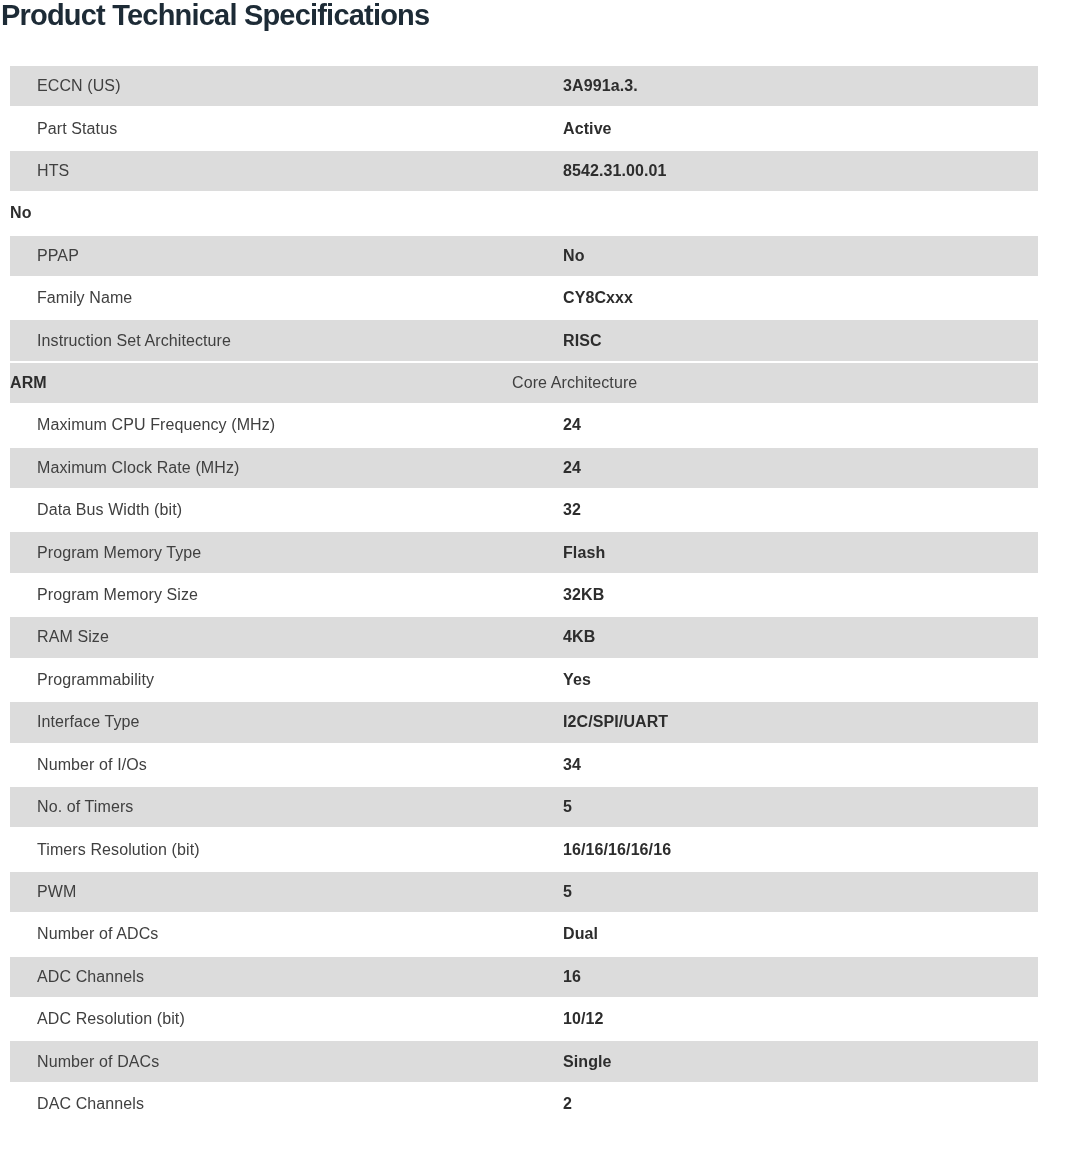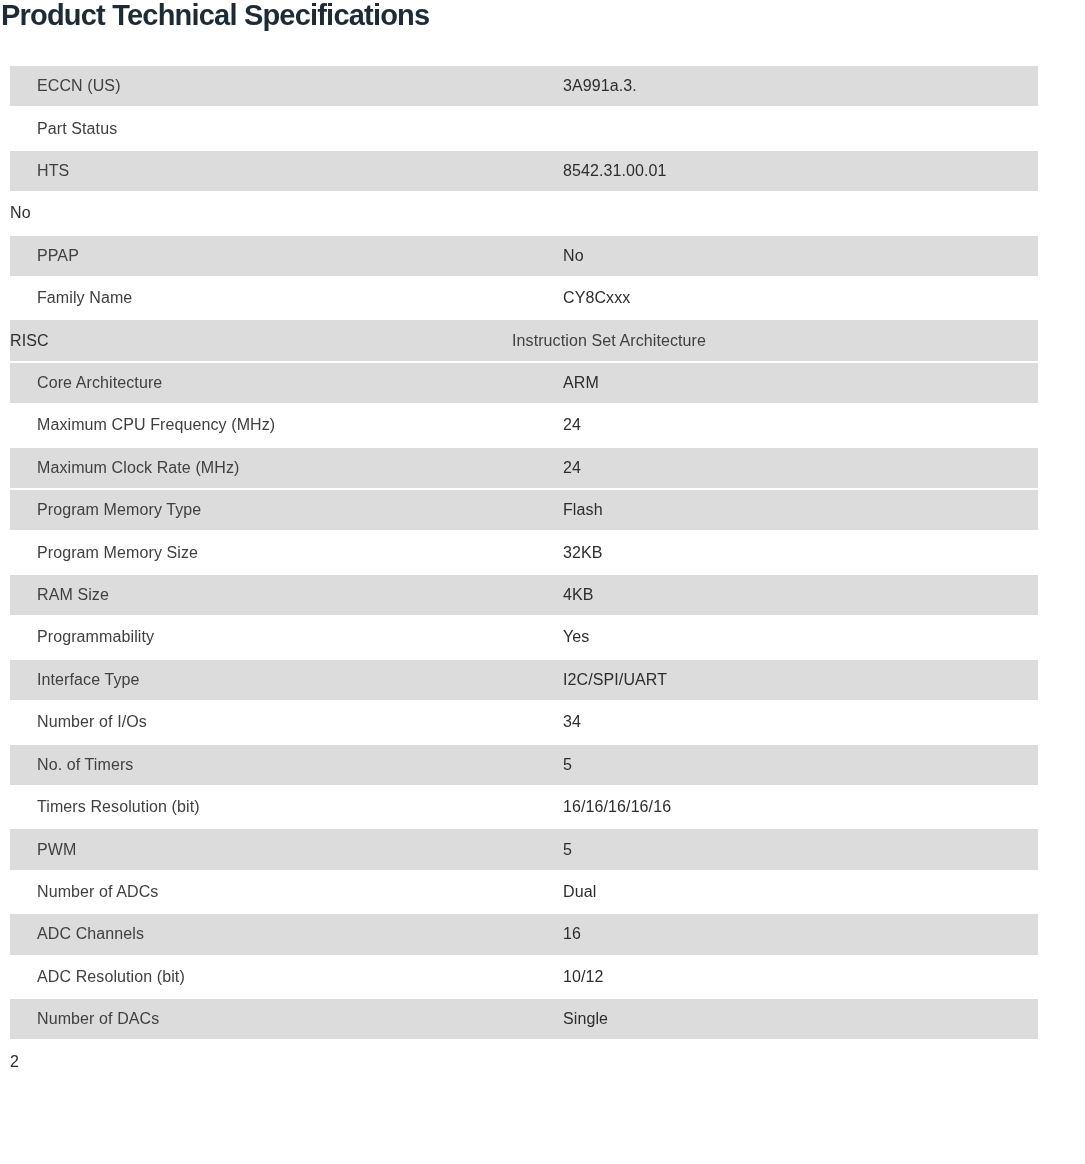--- a/index.html
+++ b/index.html
@@ -58,7 +58,7 @@
   .cell.value {
     flex: 1 1 auto;
     color: var(--value-text, #2d2d2d);
-    font-weight: 400;
+    font-weight: 700;
     letter-spacing: 0.1px;
   }
 </style>

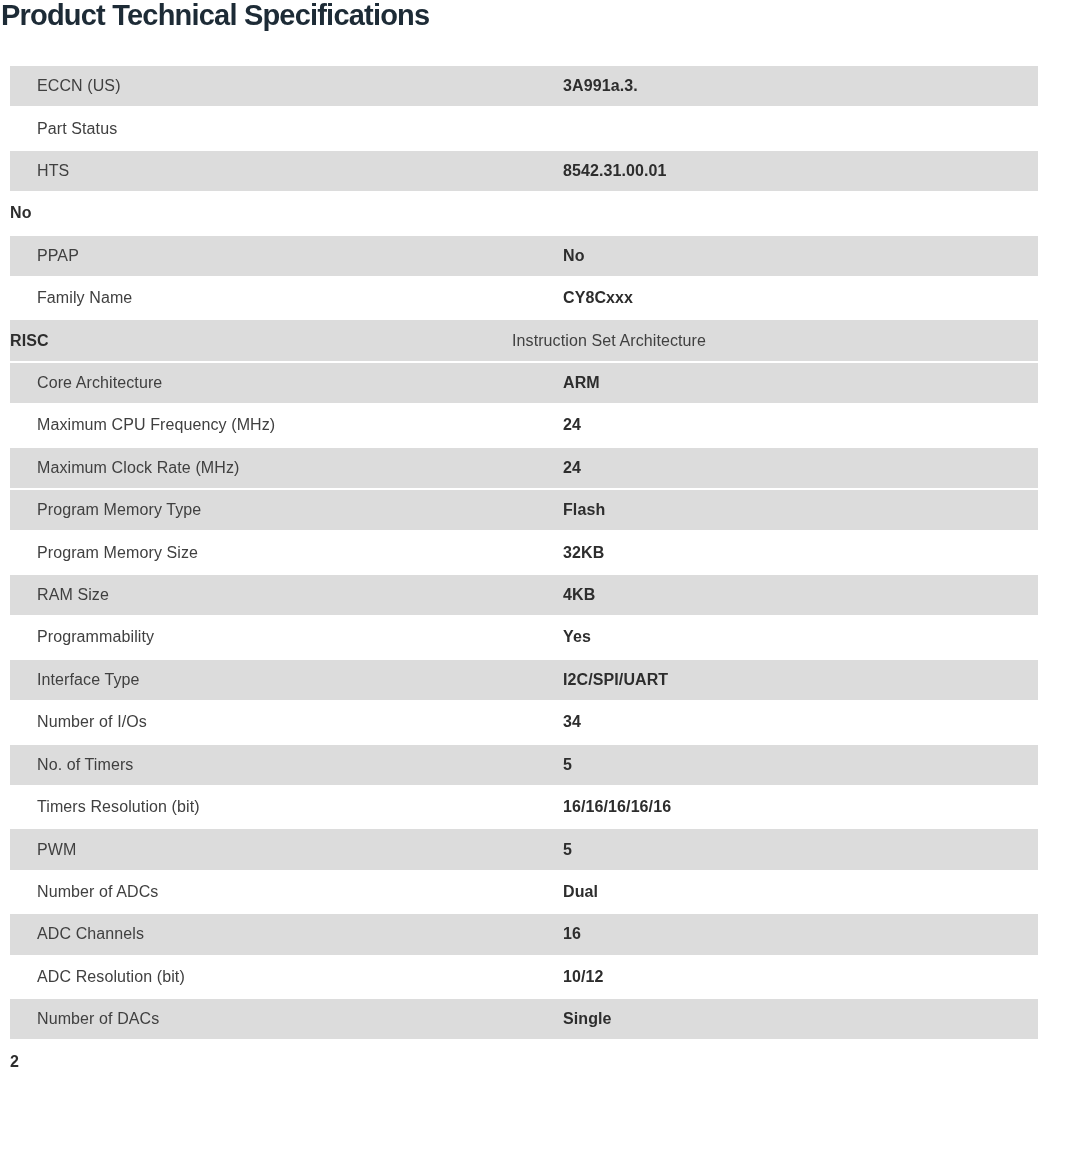--- a/index.html
+++ b/index.html
@@ -74,6 +74,7 @@
       </div>
       <div class="spec-row">
         <div class="cell label">Part Status</div>
+        <div class="cell value">Active</div>
       </div>
       <div class="spec-row stripe">
         <div class="cell label">HTS</div>

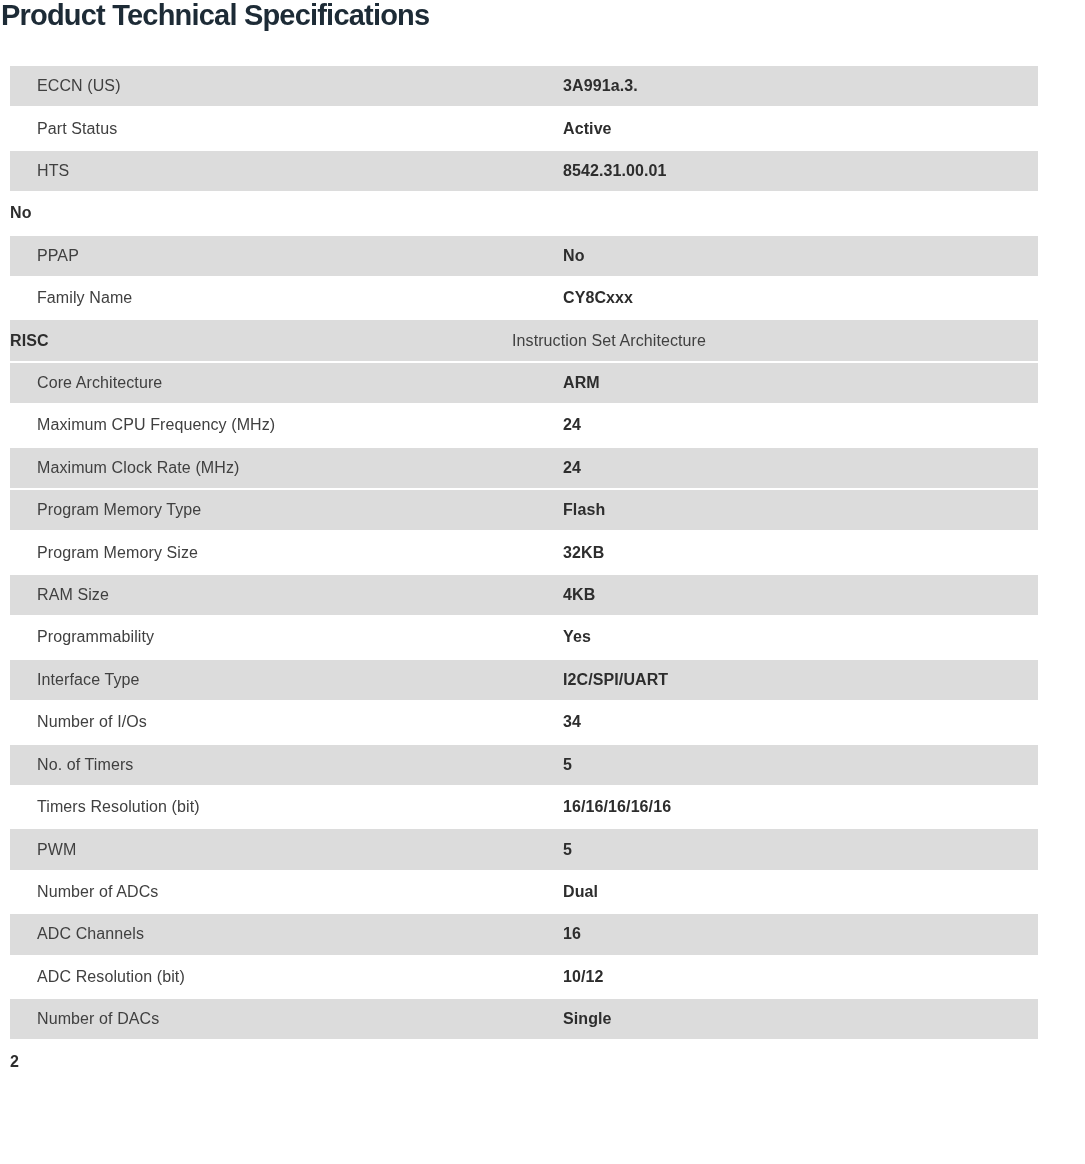--- a/index.html
+++ b/index.html
@@ -92,8 +92,8 @@
         <div class="cell value">CY8Cxxx</div>
       </div>
       <div class="spec-row stripe">
+        <div class="cell label">Instruction Set Architecture</div>
         <div class="cell value">RISC</div>
-        <div class="cell label">Instruction Set Architecture</div>
       </div>
       <div class="spec-row stripe">
         <div class="cell label">Core Architecture</div>

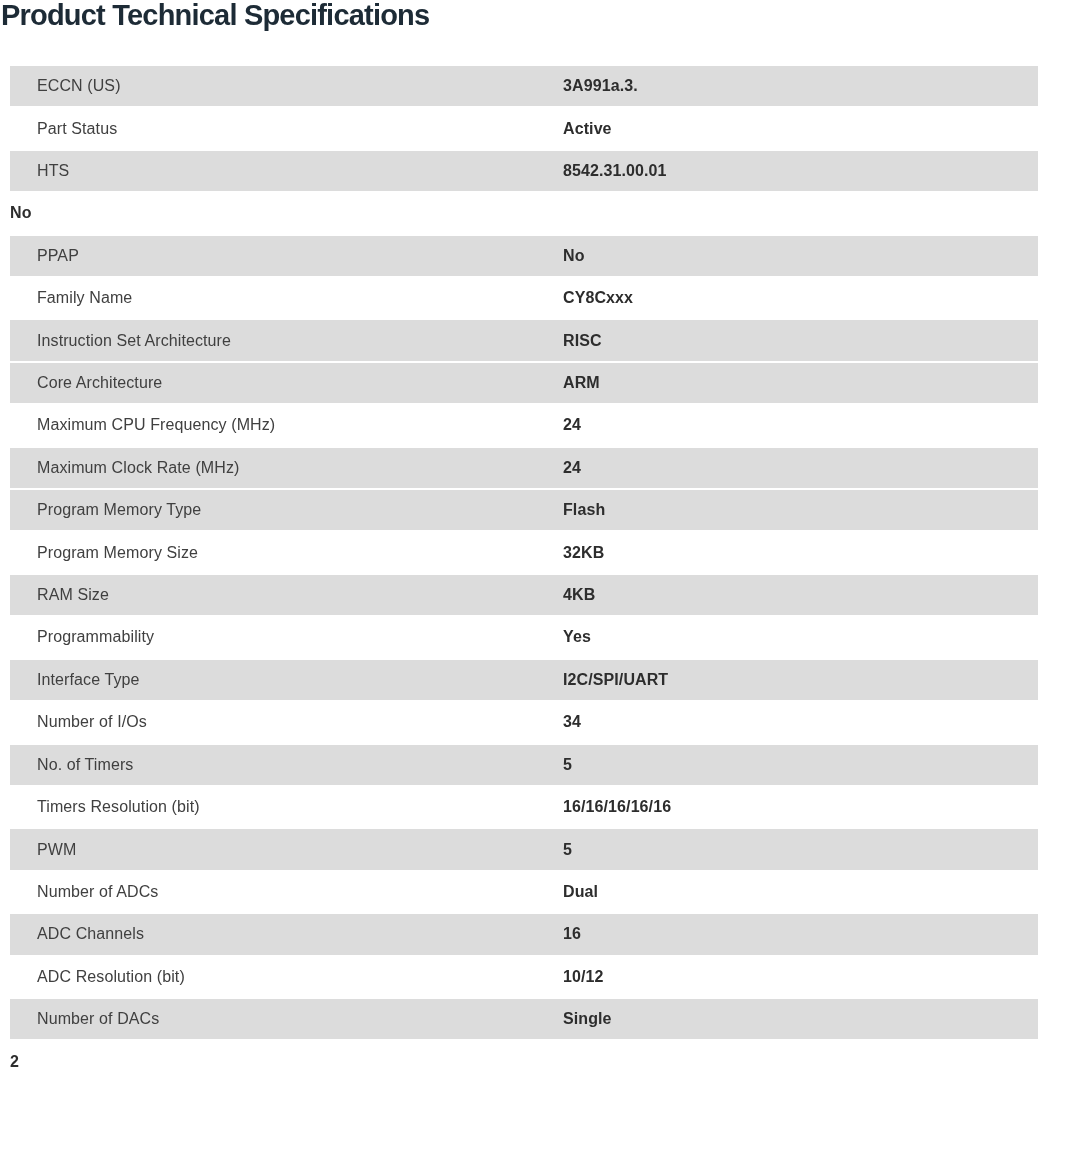--- a/index.html
+++ b/index.html
@@ -96,8 +96,8 @@
         <div class="cell value">RISC</div>
       </div>
       <div class="spec-row stripe">
+        <div class="cell value">ARM</div>
         <div class="cell label">Core Architecture</div>
-        <div class="cell value">ARM</div>
       </div>
       <div class="spec-row">
         <div class="cell label">Maximum CPU Frequency (MHz)</div>

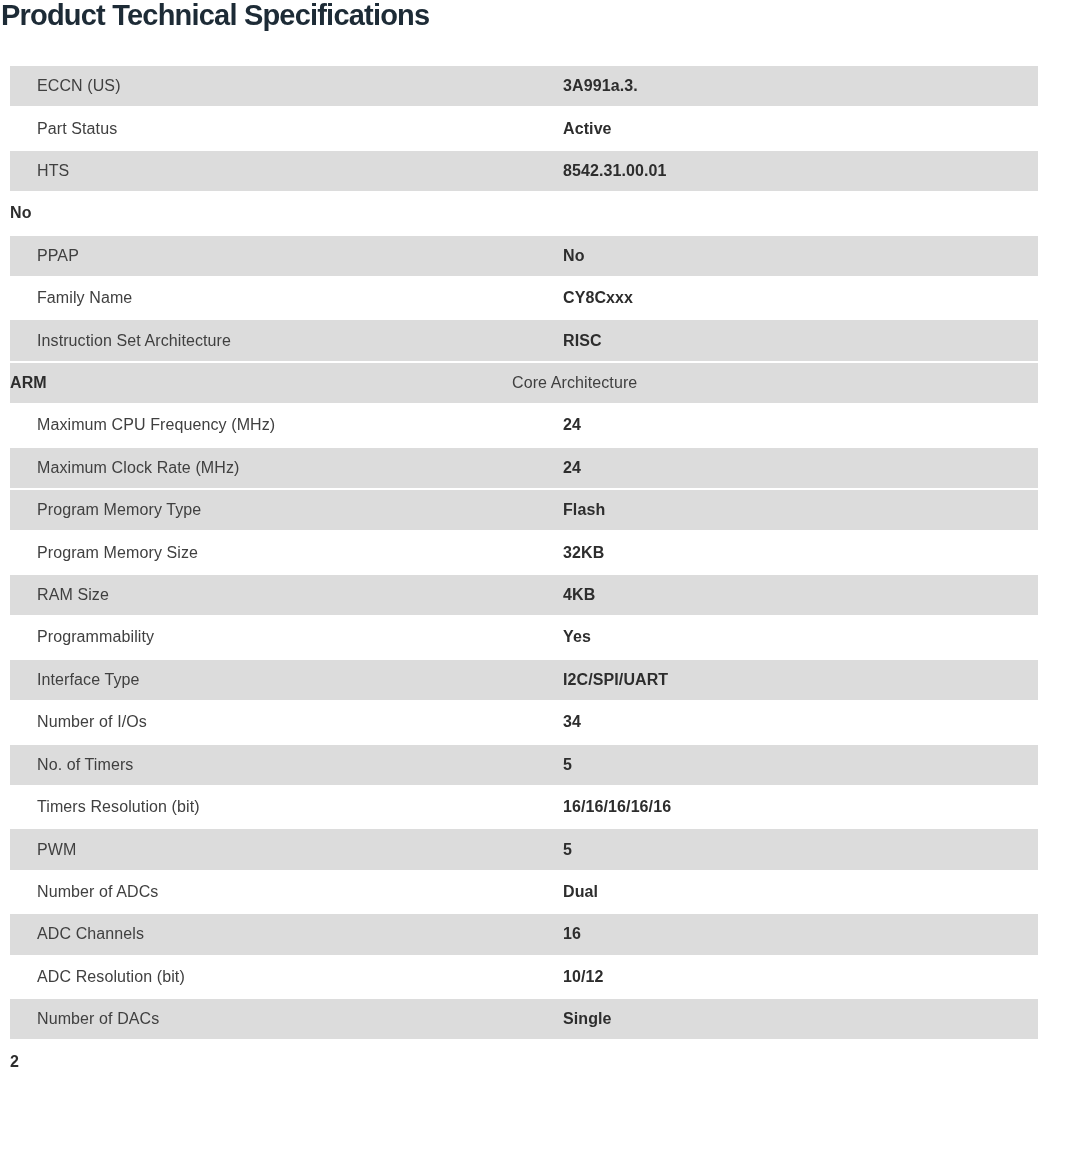--- a/index.html
+++ b/index.html
@@ -107,6 +107,10 @@
         <div class="cell label">Maximum Clock Rate (MHz)</div>
         <div class="cell value">24</div>
       </div>
+      <div class="spec-row">
+        <div class="cell label">Data Bus Width (bit)</div>
+        <div class="cell value">32</div>
+      </div>
       <div class="spec-row stripe">
         <div class="cell label">Program Memory Type</div>
         <div class="cell value">Flash</div>

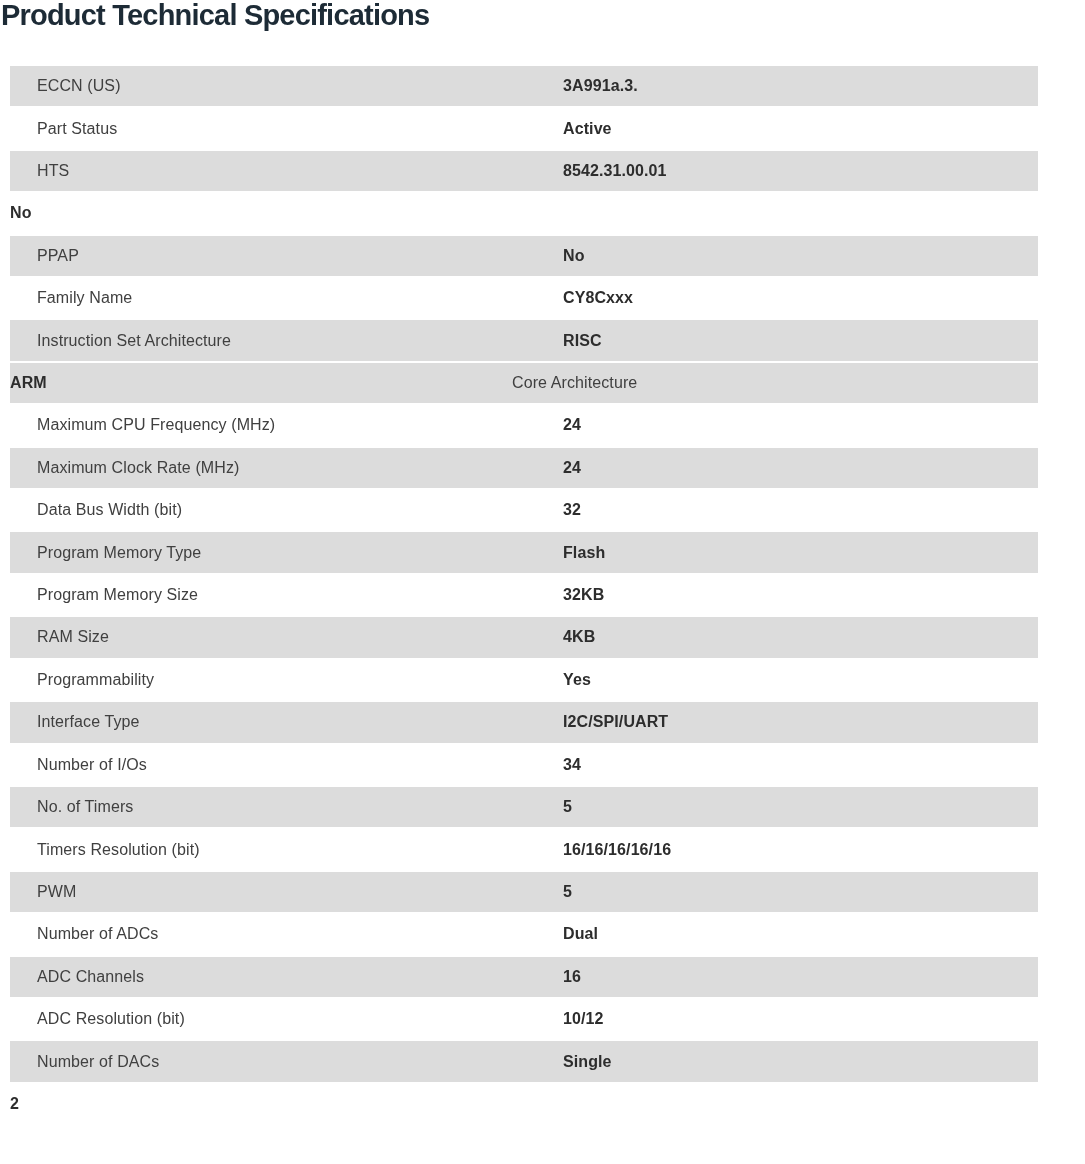--- a/index.html
+++ b/index.html
@@ -164,6 +164,7 @@
         <div class="cell value">Single</div>
       </div>
       <div class="spec-row">
+        <div class="cell label">DAC Channels</div>
         <div class="cell value">2</div>
       </div>
     </div>

